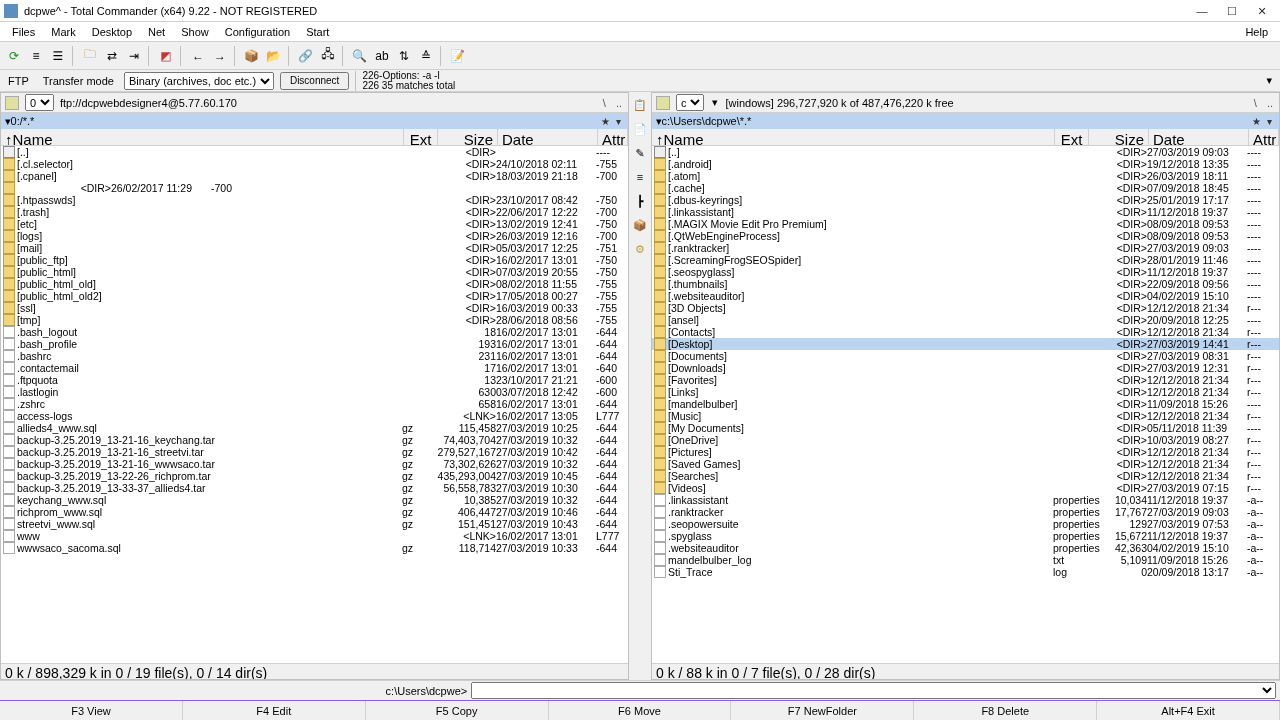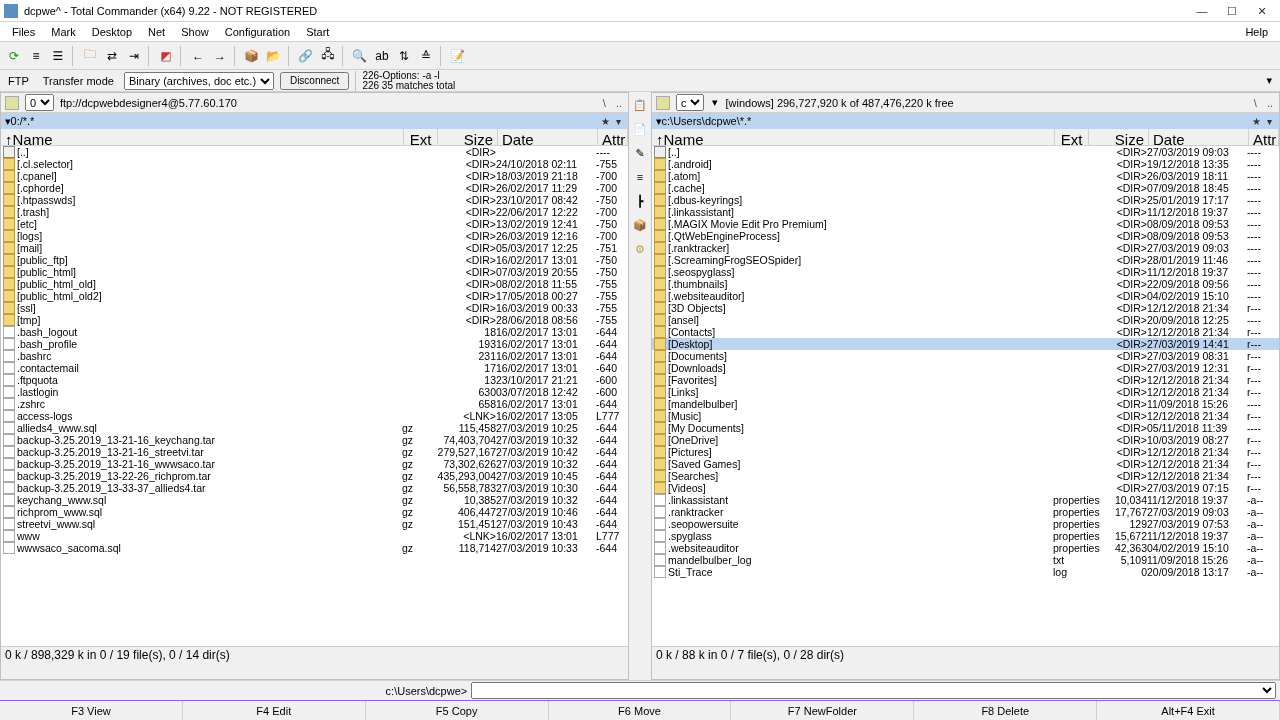--- a/index.html
+++ b/index.html
@@ -169,7 +169,6 @@
         </div>
         <div class="row">
           <span class="ic ic-fld"></span>
-          <span class="n">[.cphorde]</span>
           <span class="e"></span>
           <span class="s">&lt;DIR&gt;</span>
           <span class="d">26/02/2017 11:29</span>

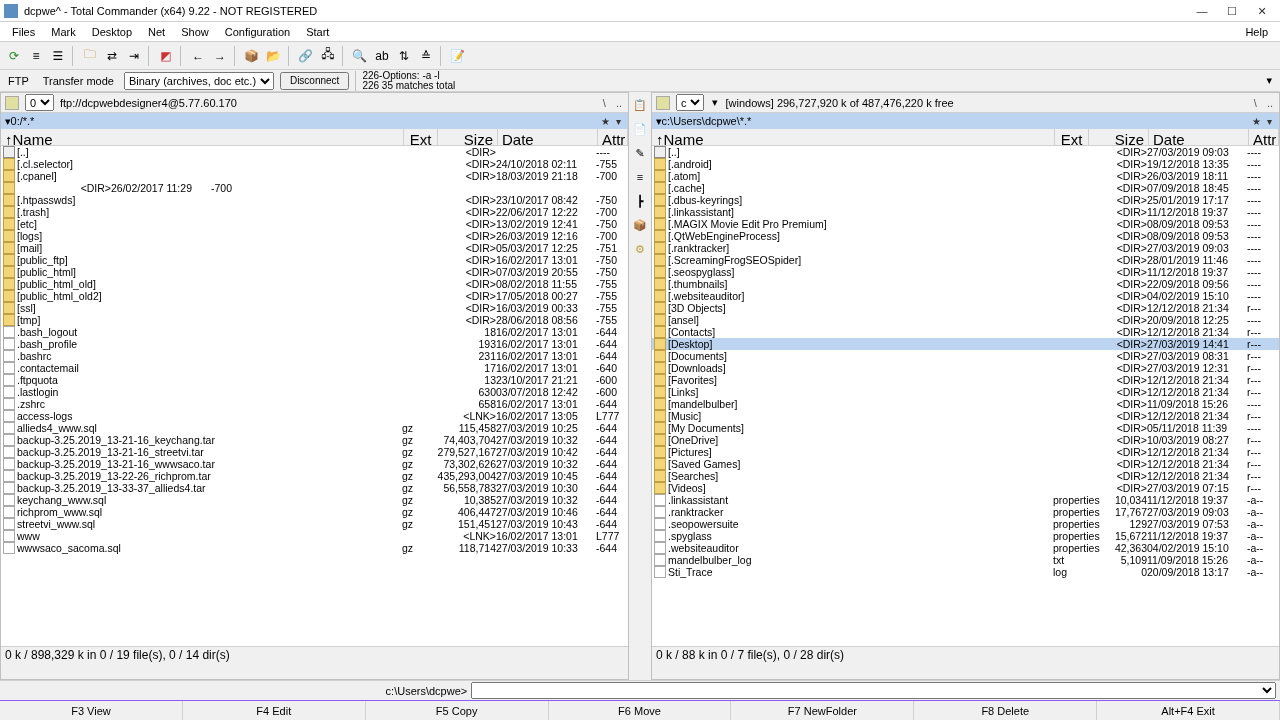--- a/index.html
+++ b/index.html
@@ -51,7 +51,7 @@
   .row .s { width: 60px; text-align: right; }
   .row .d { width: 100px; }
   .row .a { width: 30px; }
-  .statusline { height: 33px; background: #f0f0f0; border-top: 1px solid #d0d0d0; padding: 1px 4px; font-size: 12px; }
+  .statusline { height: 16px; background: #f0f0f0; border-top: 1px solid #d0d0d0; padding: 1px 4px; font-size: 14px; }
   .cmdbar { height: 20px; display: flex; align-items: center; background: #f0f0f0; border-top: 1px solid #d0d0d0; padding: 2px 4px; font-size: 11px; }
   .cmdbar .prompt { padding-right: 4px; }
   .cmdbar select { flex: 1; font-size: 11px; height:17px; }

